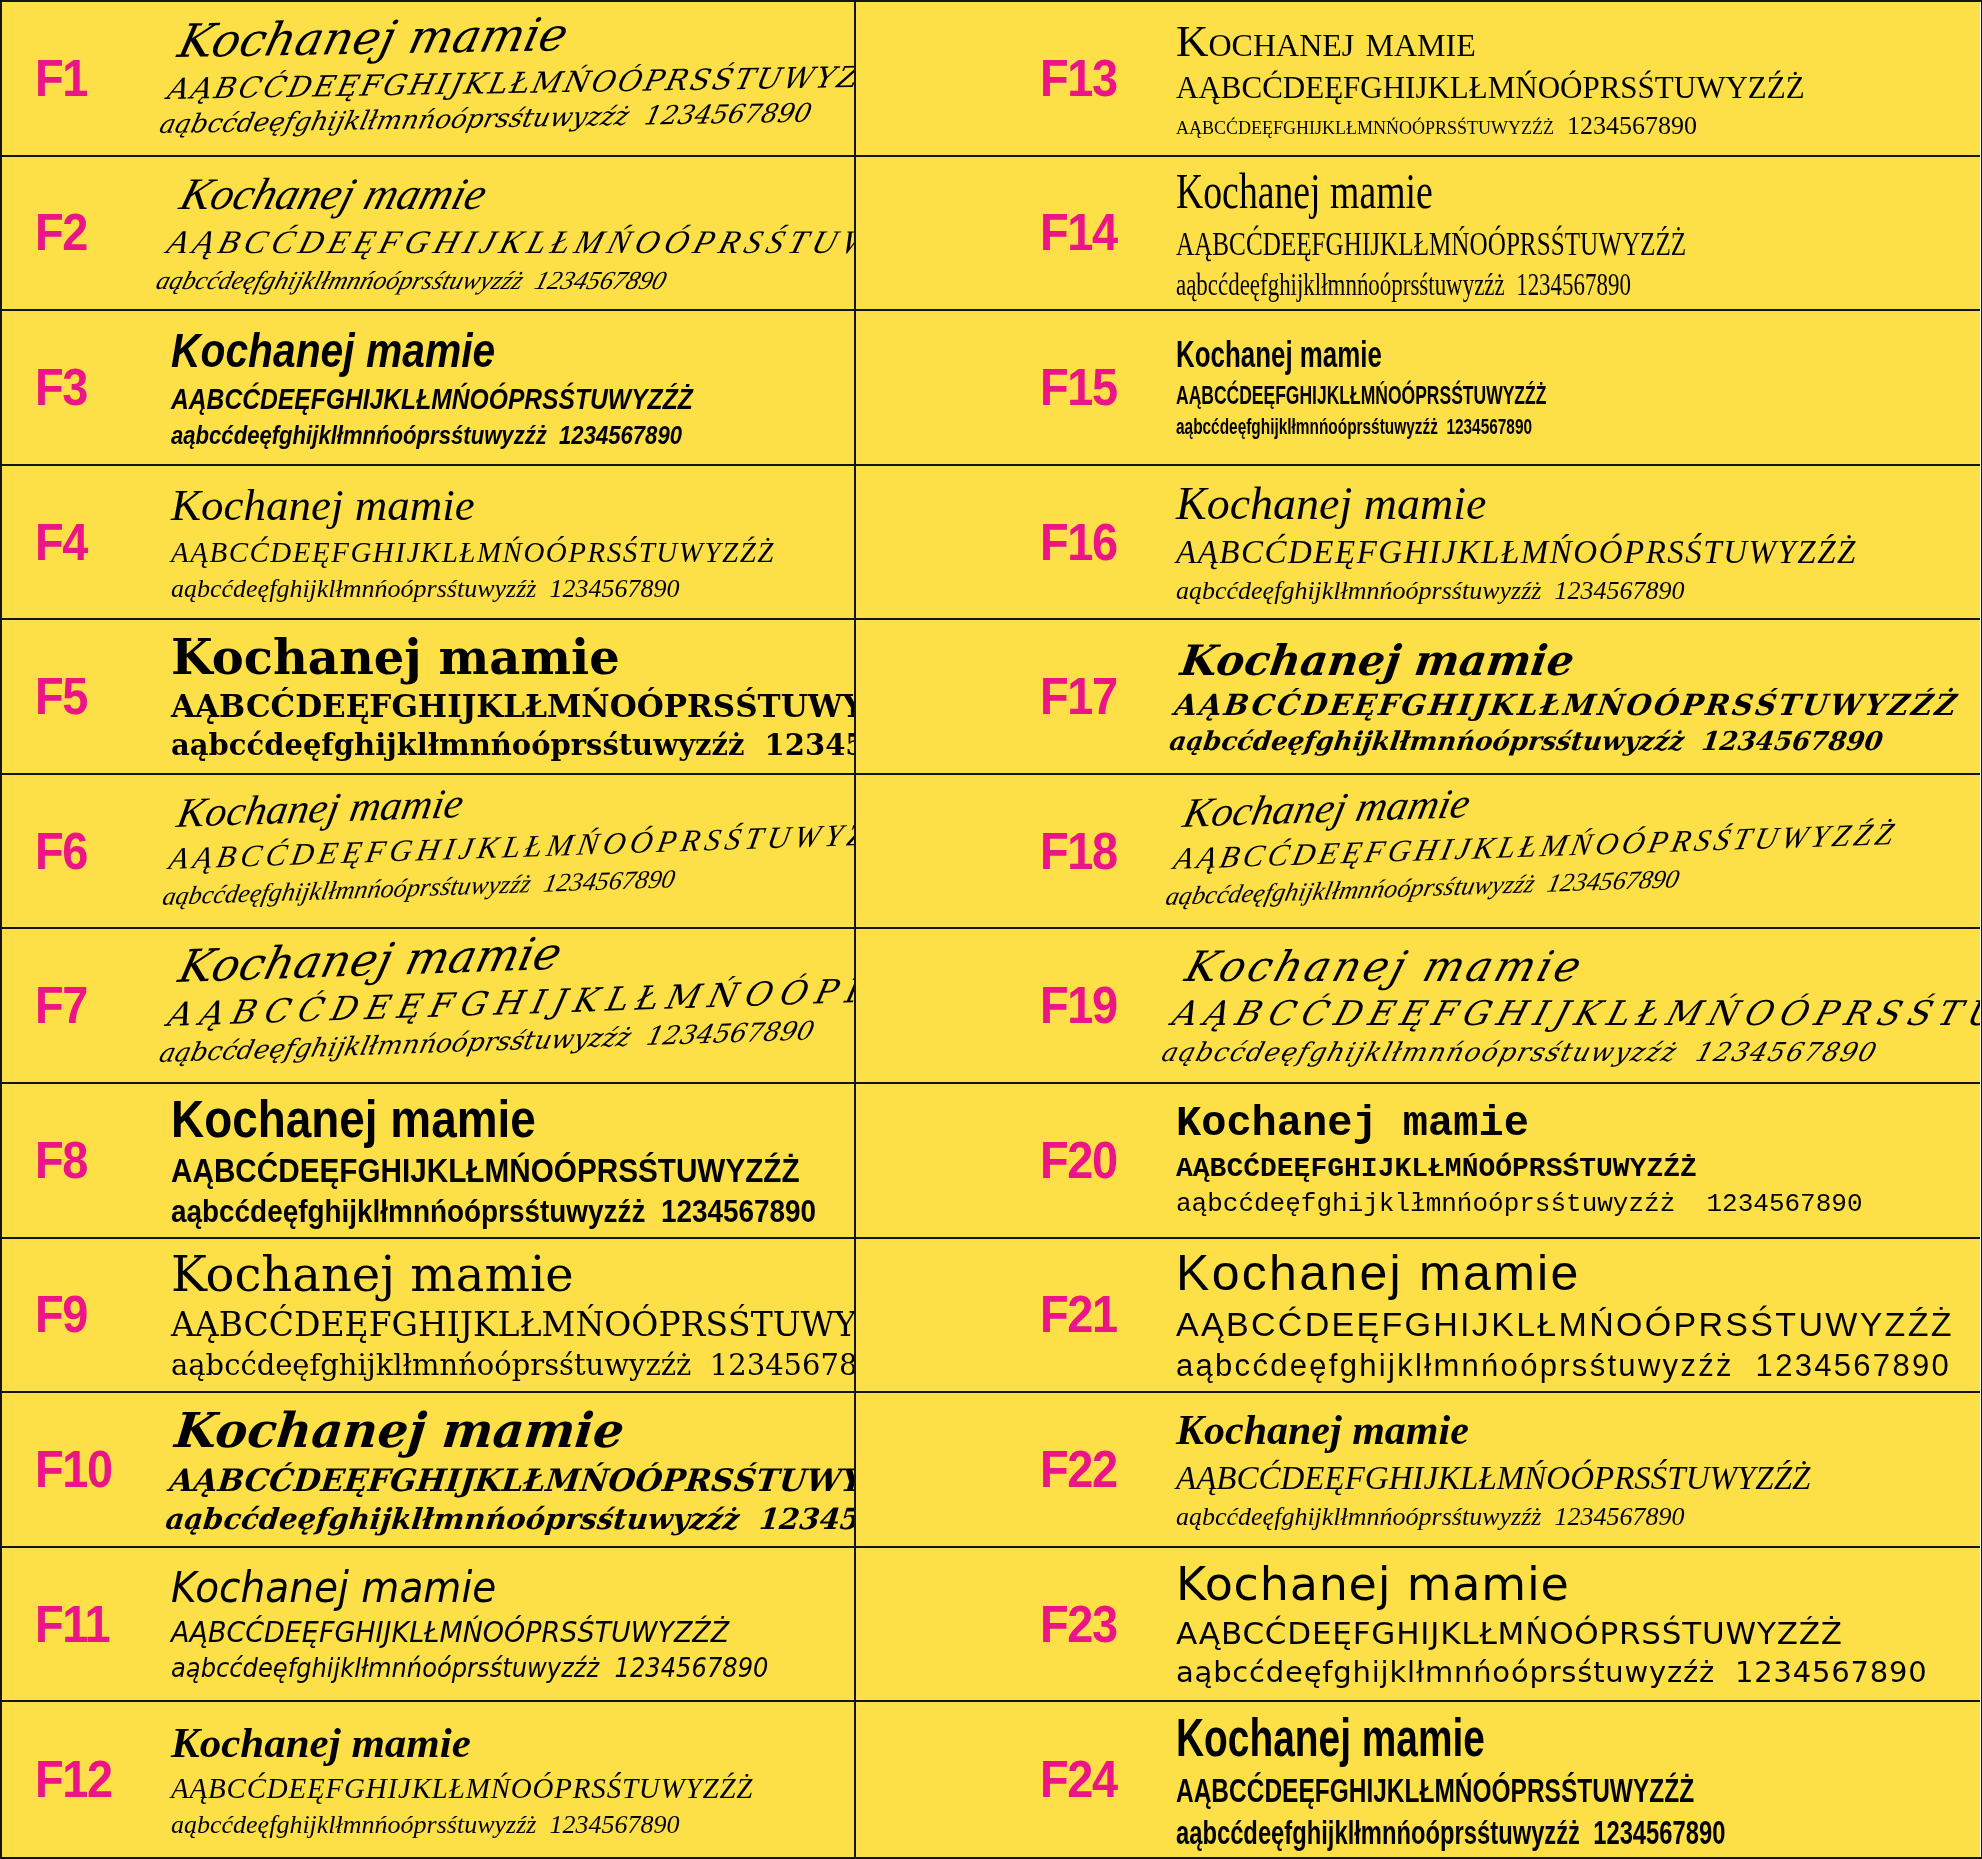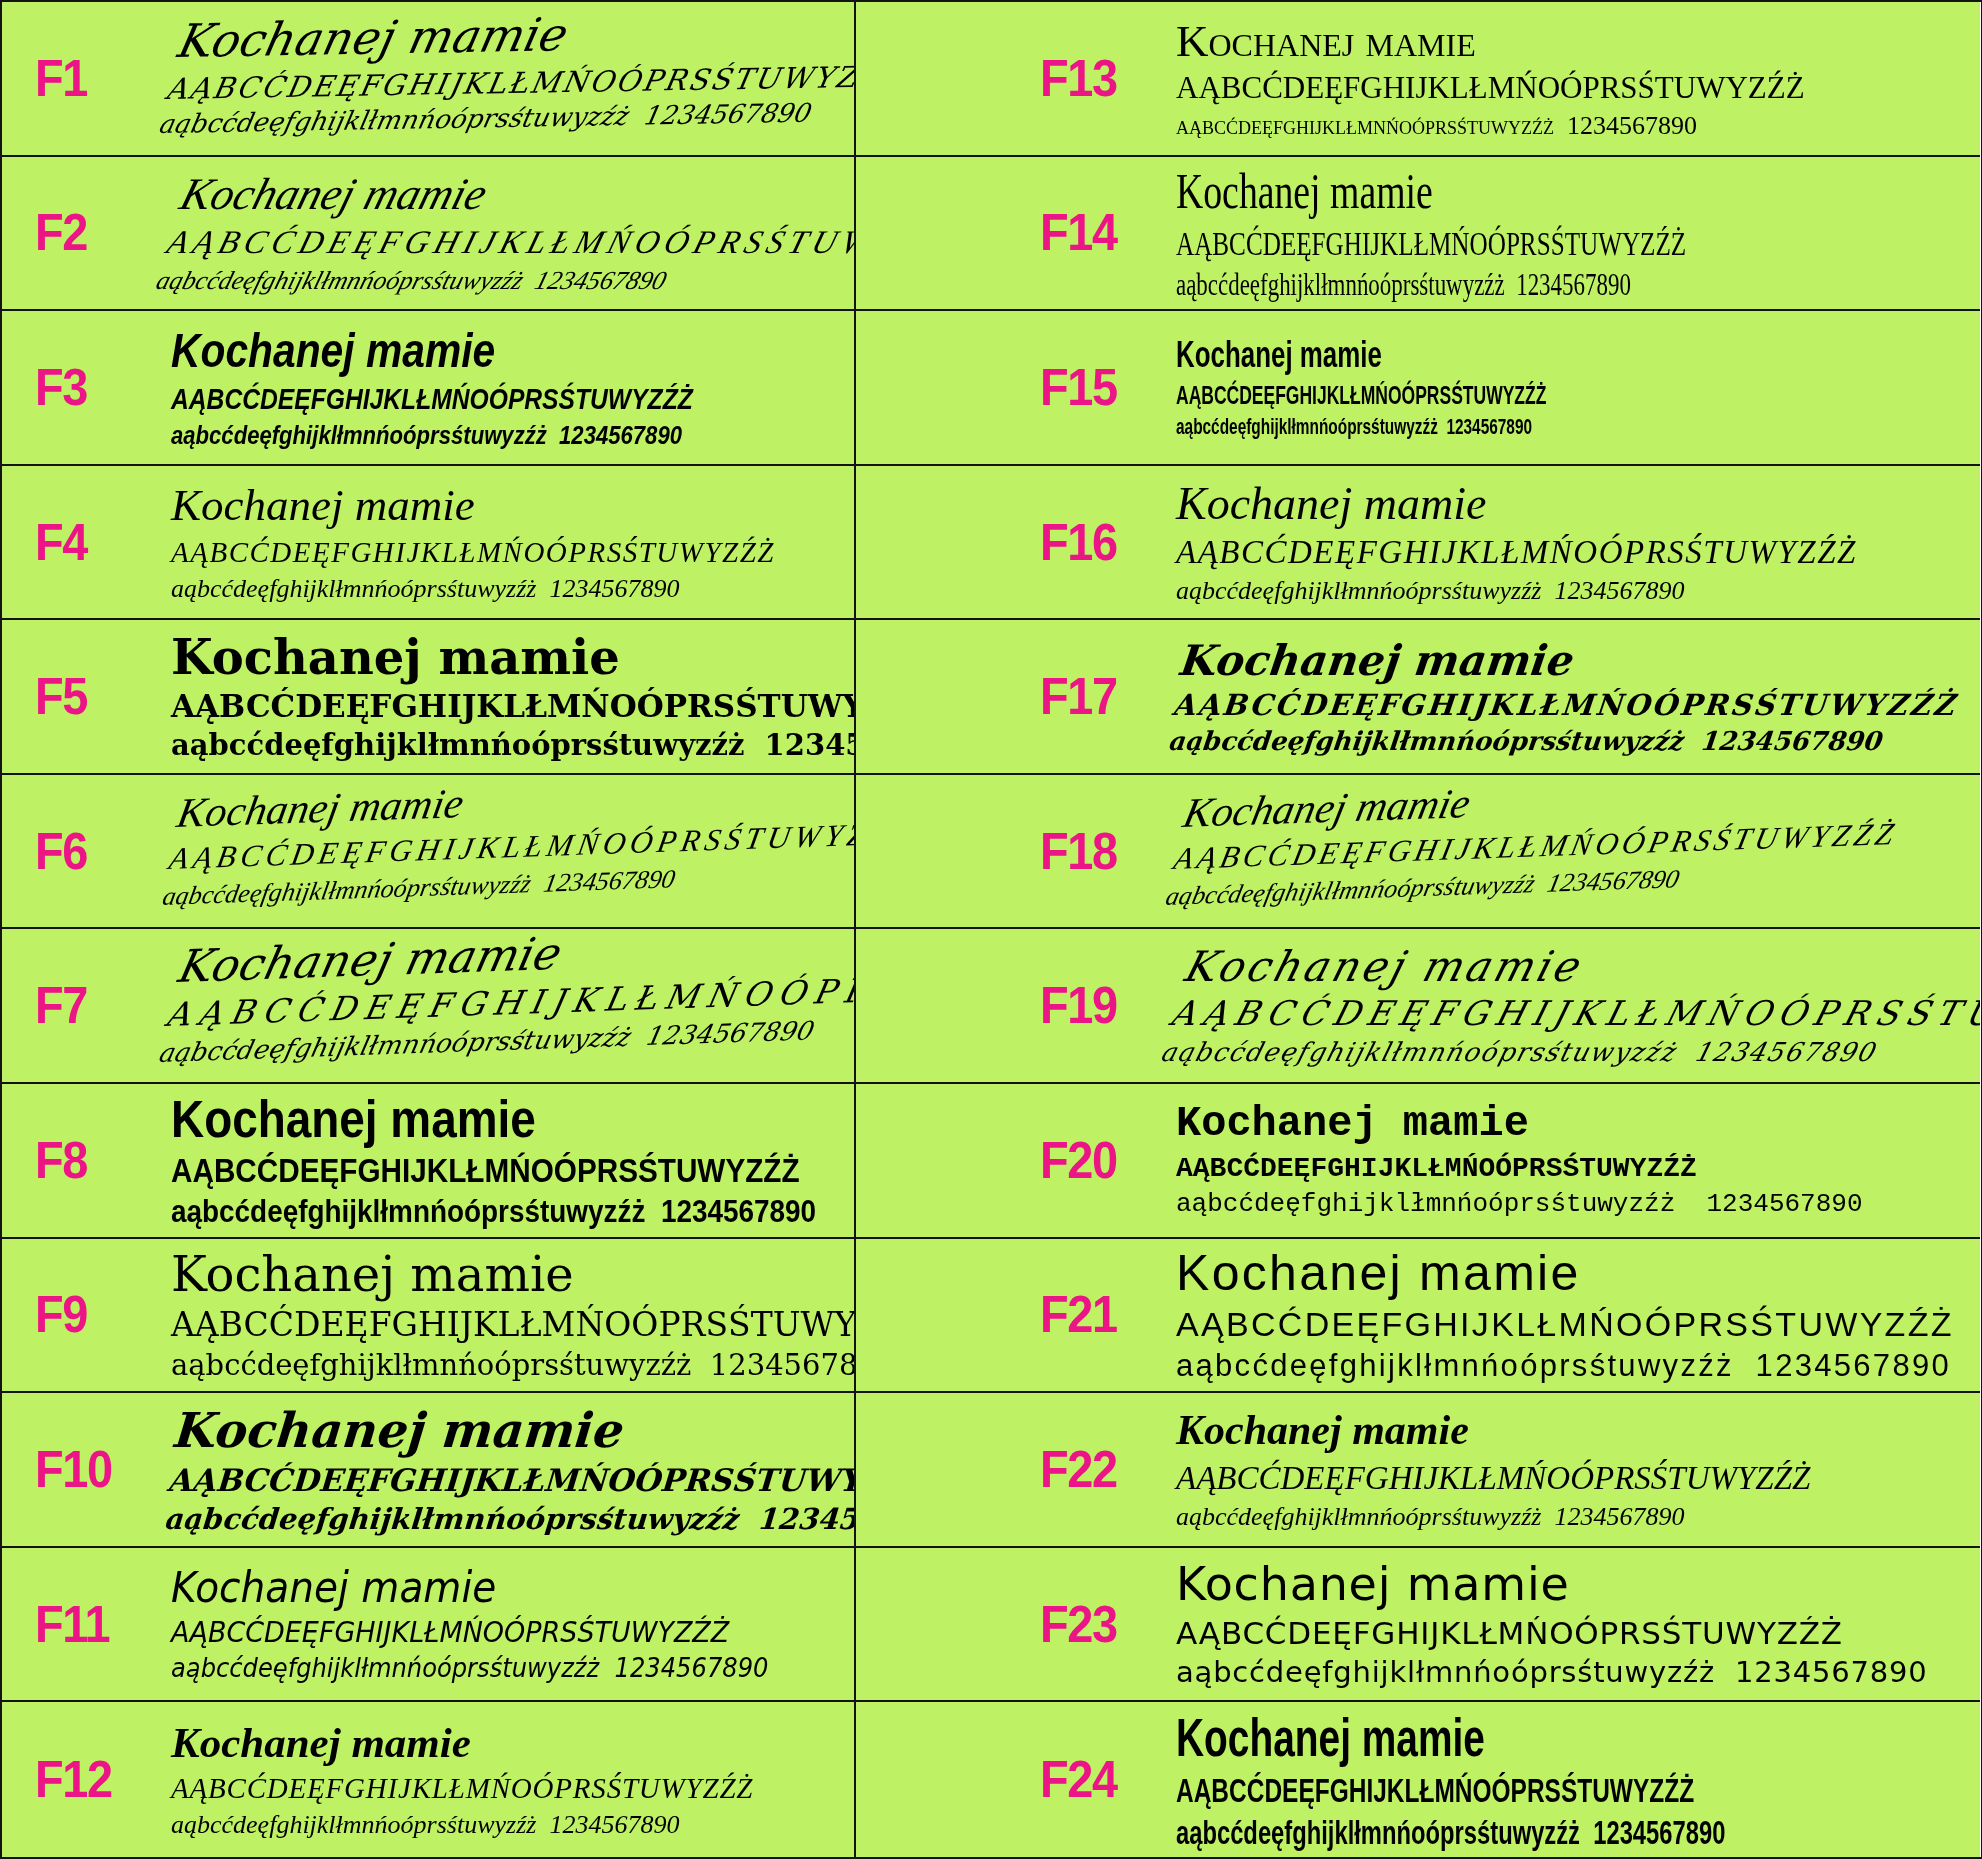--- a/index.html
+++ b/index.html
@@ -24,7 +24,7 @@
     align-items:center;
     overflow:hidden;
     border-bottom:2.3px solid var(--line);
-    background:#bef264;
+    background:#fde047;
   }
   .cell.col-left{border-right:2.3px solid var(--line);}
   .cell.row-last{border-bottom:none;}

